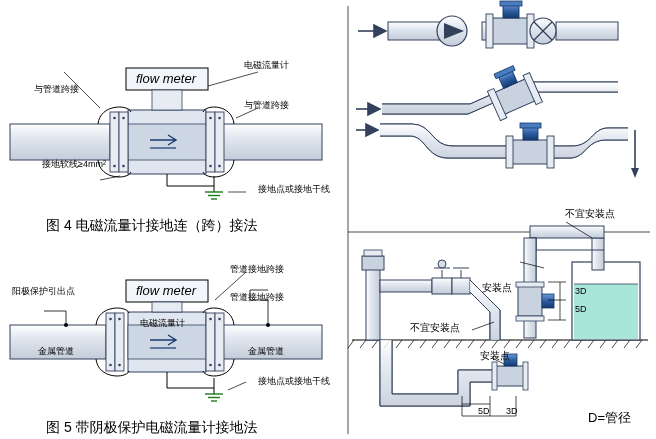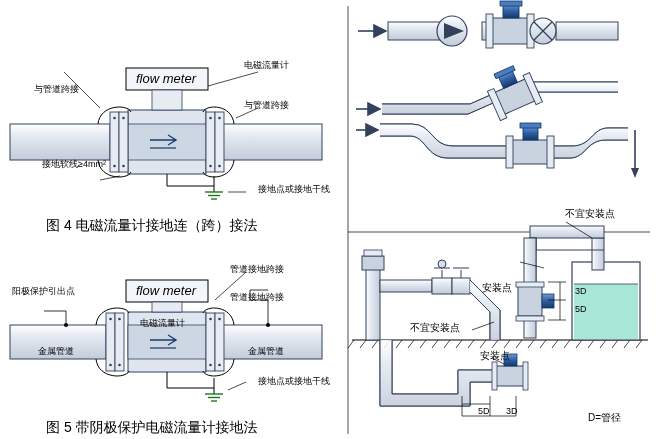--- a/index.html
+++ b/index.html
@@ -339,6 +339,6 @@
 <div class="lbl" style="left:468px;top:350px;font-size:10px;">安装点</div>
 <div class="lbl" style="left:466px;top:406px;">5D</div>
 <div class="lbl" style="left:494px;top:406px;">3D</div>
-<div class="lbl" style="left:576px;top:412px;font-size:10px;">D=管径</div>
+<div class="lbl" style="left:576px;top:412px;font-size:13px;">D=管径</div>
 
 </body></html>

